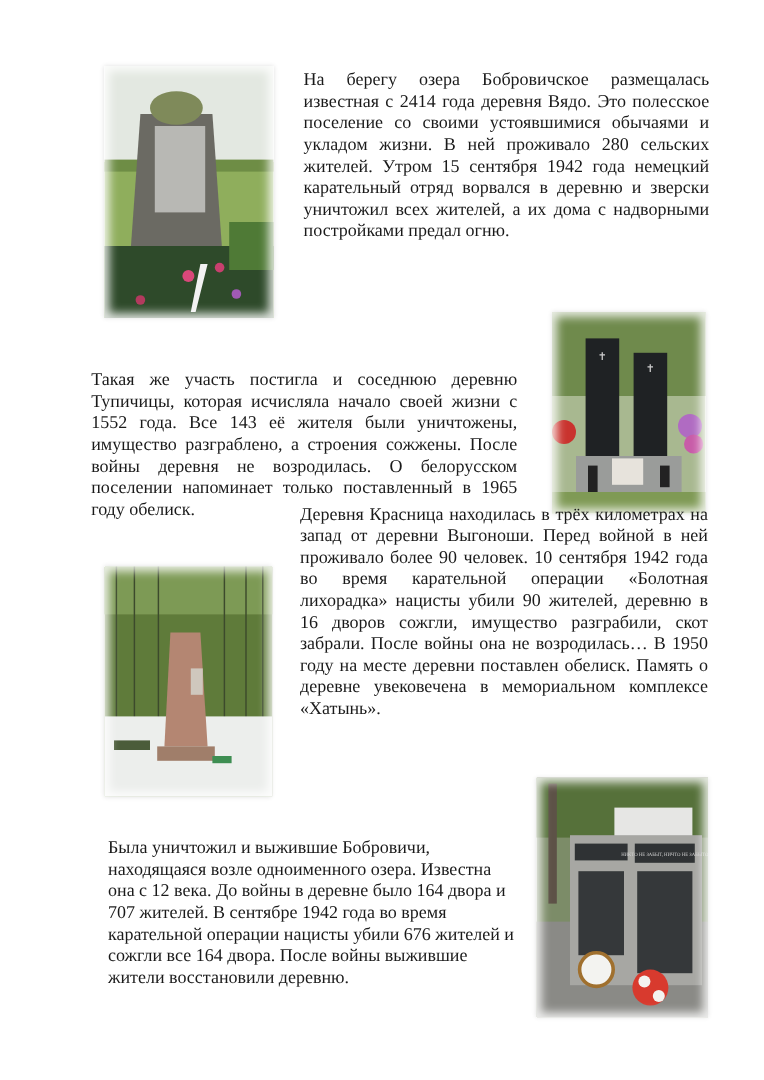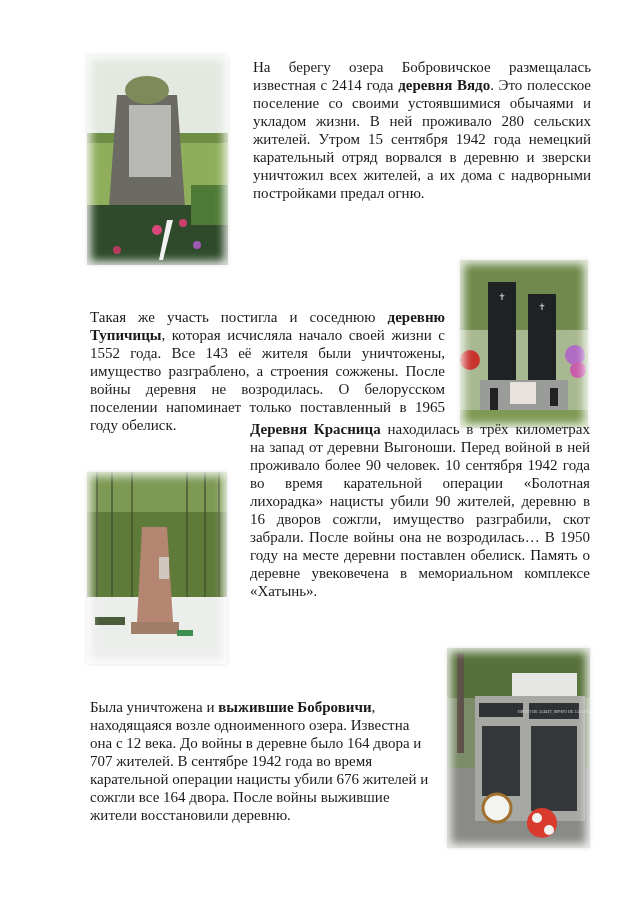--- a/index.html
+++ b/index.html
@@ -7,7 +7,7 @@
          font-family: "Liberation Serif", "DejaVu Serif", serif; color: #1a1a1a; }
   .para { position: absolute; font-size: 15px; line-height: 18px; margin: 0; }
   .para.justify { text-align: justify; text-align-last: left; }
-  .para b { font-weight: bold; }
+  .para b { font-weight: normal; }
   .photo { position: absolute; overflow: hidden;
            box-shadow: 0 0 6px 3px rgba(255,255,255,0.9) inset, 0 0 4px rgba(0,0,0,0.12); }
   .photo svg { display: block; width: 100%; height: 100%; }

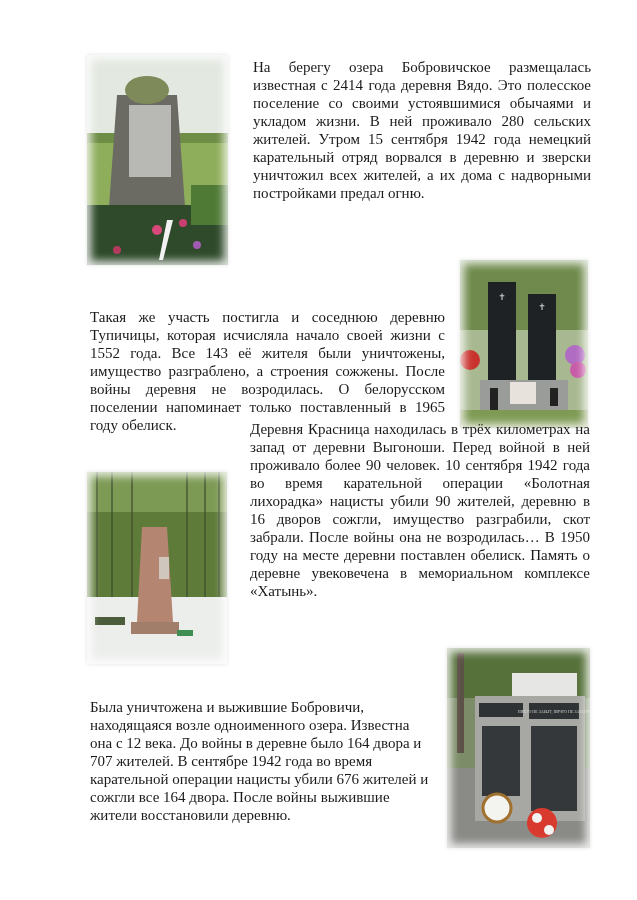--- a/index.html
+++ b/index.html
@@ -40,7 +40,7 @@
   <span>На берегу озера Бобровичское размещалась известная с 2414 года </span><b>деревня Вядо</b><span>. Это полесское поселение со своими устоявшимися обычаями и укладом жизни. В ней проживало 280 сельских жителей. Утром 15 сентября 1942 года немецкий карательный отряд ворвался в деревню и зверски уничтожил всех жителей, а их дома с надворными постройками предал огню.</span>
 </p>
 
-<p class="para justify" style="left:90px; top:308px; width:355px;">
+<p class="para justify" style="left:76px; top:308px; width:355px;">
   <span>Такая же участь постигла и соседнюю </span><b>деревню Тупичицы</b><span>, которая исчисляла начало своей жизни с 1552 года. Все 143 её жителя были уничтожены, имущество разграблено, а строения сожжены. После войны деревня не возродилась. О белорусском поселении напоминает только поставленный в 1965 году обелиск.</span>
 </p>
 

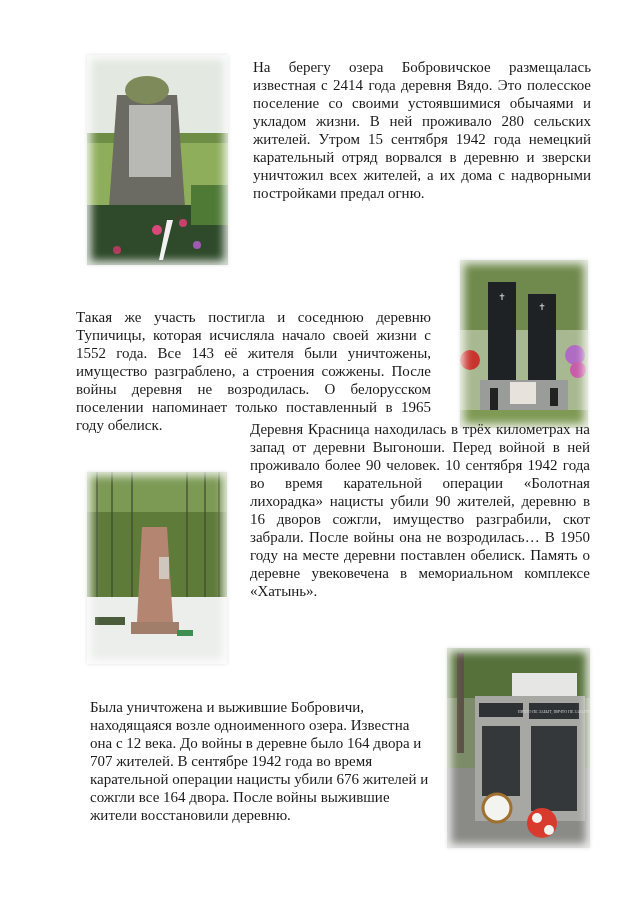--- a/index.html
+++ b/index.html
@@ -91,7 +91,7 @@
 </div>
 
 <p class="para" style="left:90px; top:698px; width:345px;">
-  <span>Была уничтожена и </span><b>выжившие Бобровичи</b><span>, находящаяся возле одноименного озера. Известна она с 12 века. До войны в деревне было 164 двора и 707 жителей. В сентябре 1942 года во время карательной операции нацисты убили 676 жителей и сожгли все 164 двора. После войны выжившие жители восстановили деревню.</span>
+  <span>Была уничтожил и </span><b>выжившие Бобровичи</b><span>, находящаяся возле одноименного озера. Известна она с 12 века. До войны в деревне было 164 двора и 707 жителей. В сентябре 1942 года во время карательной операции нацисты убили 676 жителей и сожгли все 164 двора. После войны выжившие жители восстановили деревню.</span>
 </p>
 
 <div class="photo" style="left:447px; top:648px; width:143px; height:200px;">

